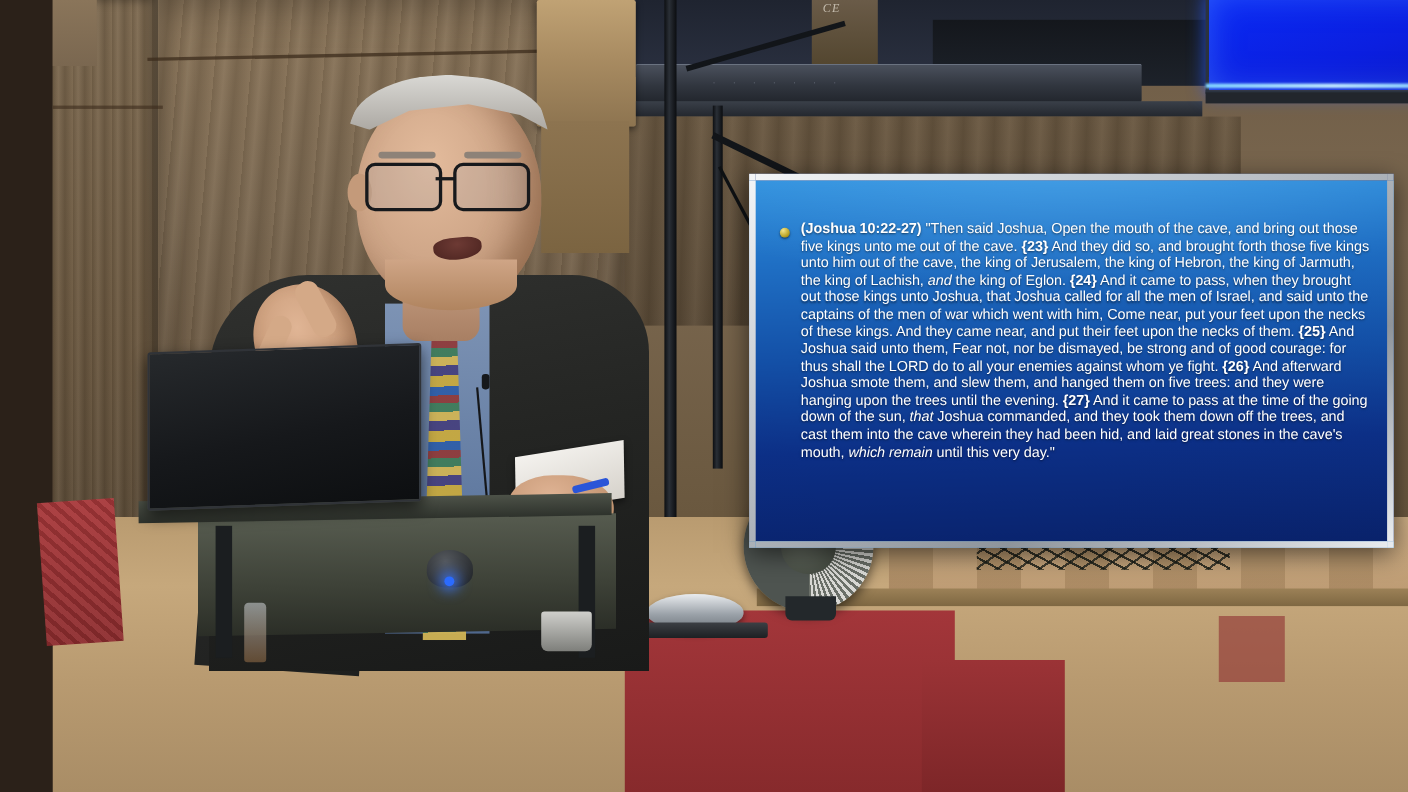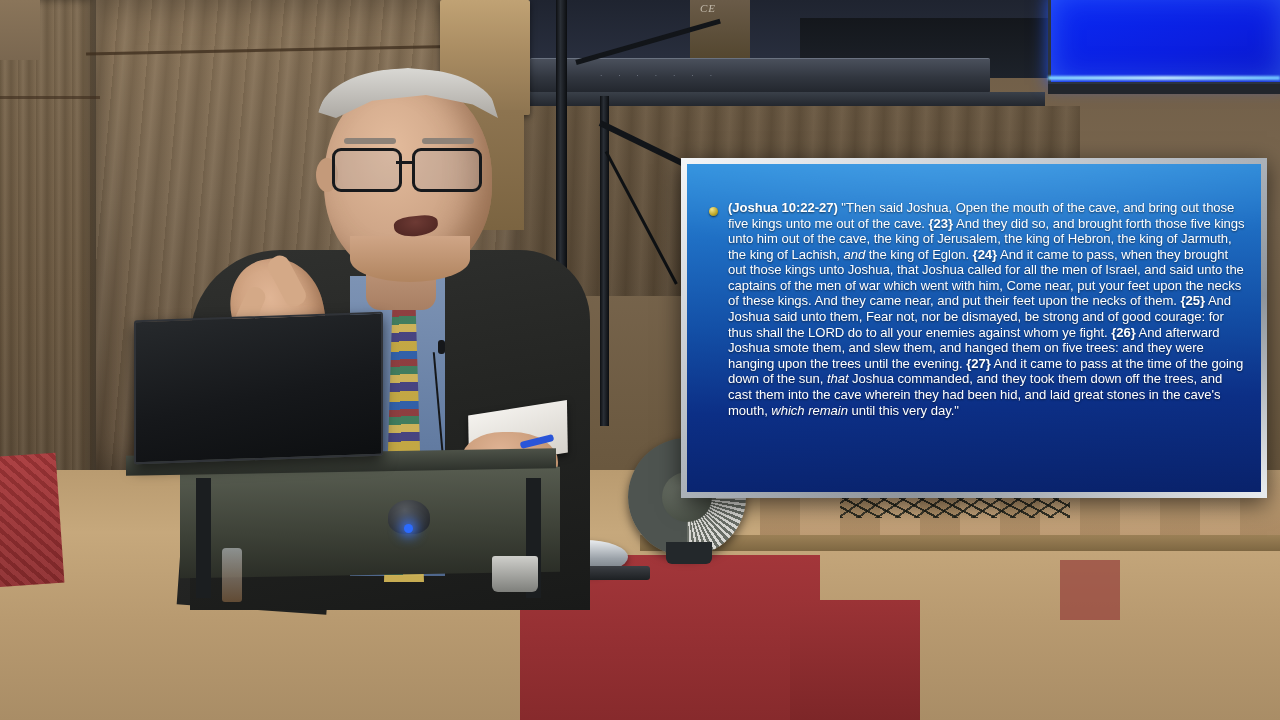--- a/index.html
+++ b/index.html
@@ -9,7 +9,7 @@
   }
 
   
-  .bg{position:absolute;inset:0;}
+  .bg{position:absolute;inset:0;margin-left:48px;}
 
   
   .wall{

